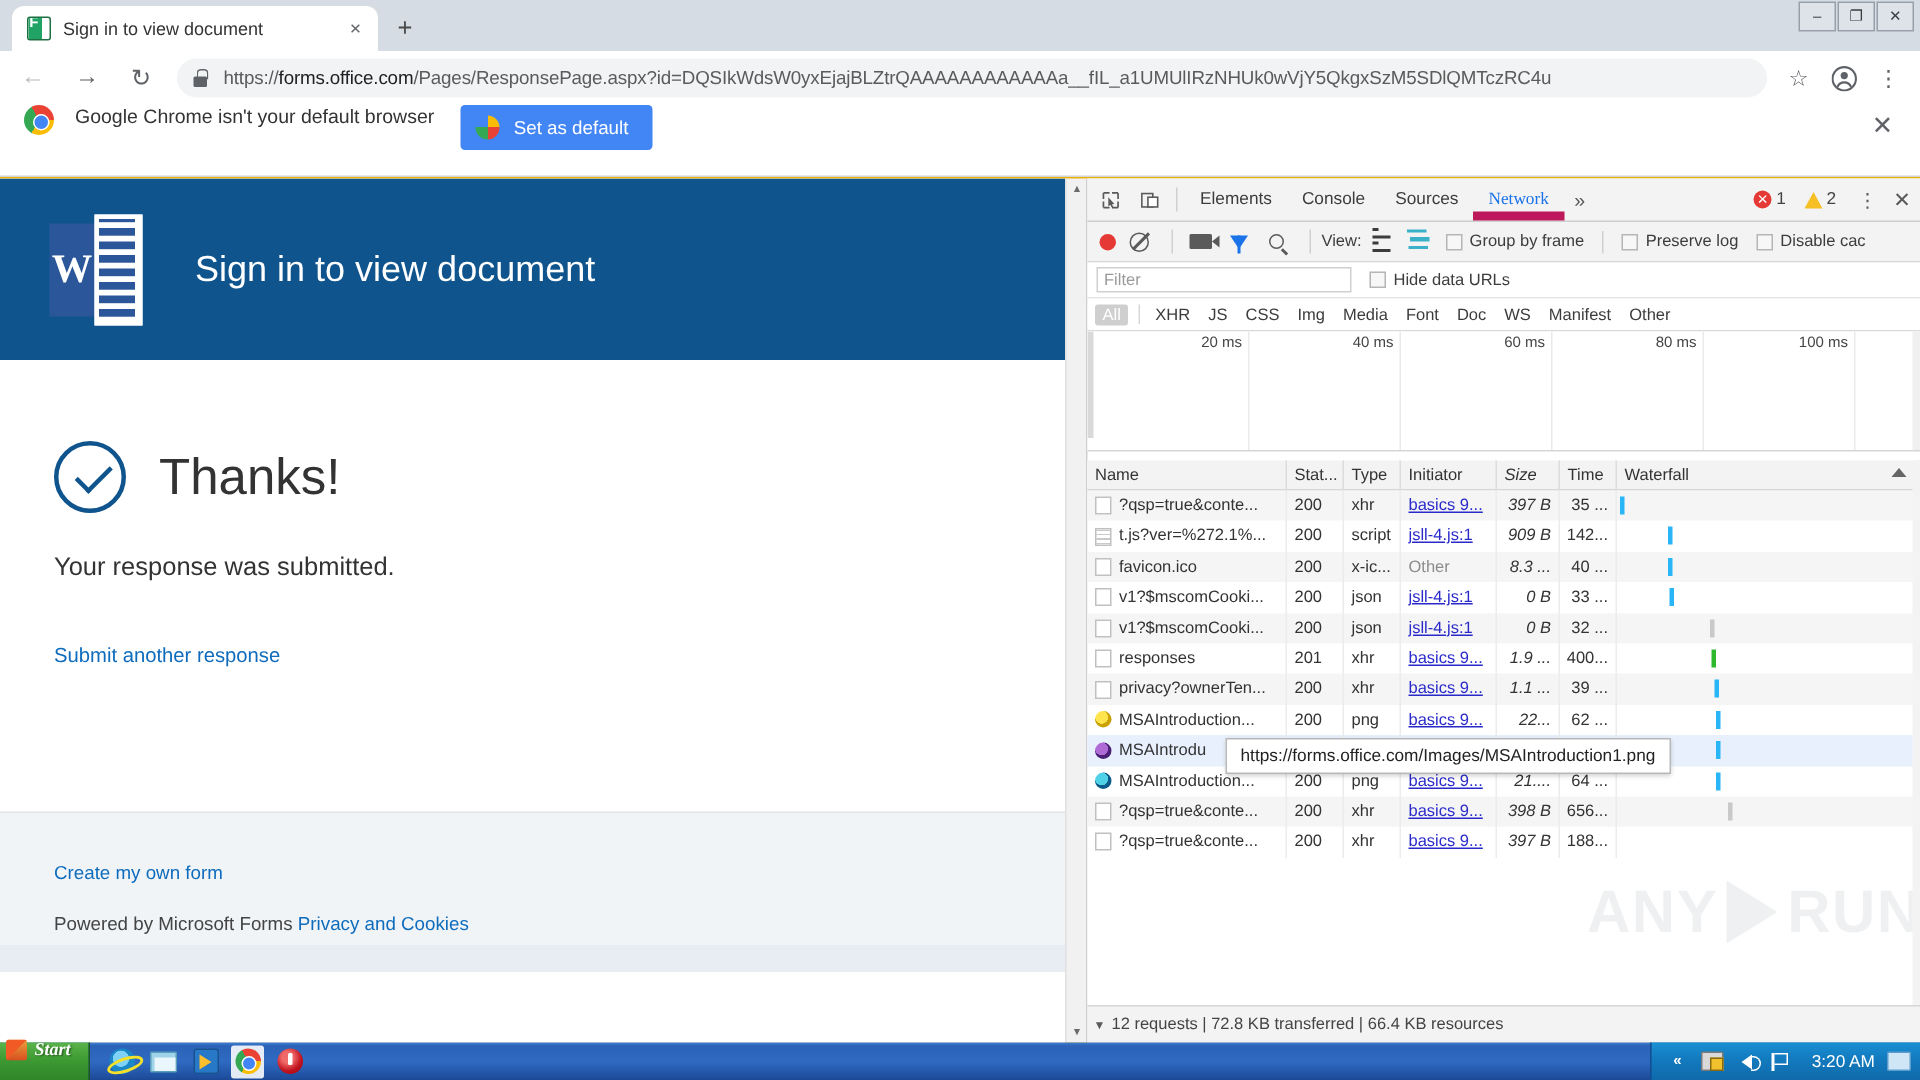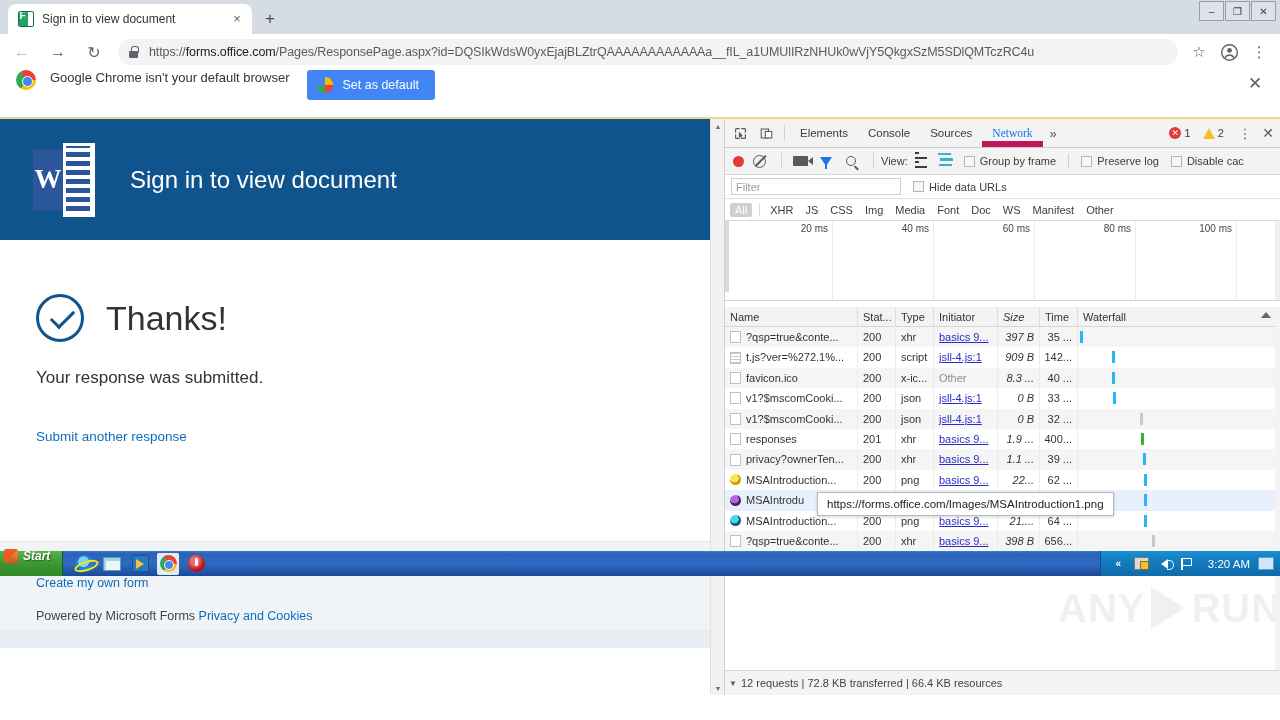--- a/index.html
+++ b/index.html
@@ -10,7 +10,7 @@
     font-family: "Liberation Sans", sans-serif;
     background: #ffffff;
   }
-  #screen { position: relative; width: 1280px; height: 576px; background: #fde047; border-radius: 15px; }
+  #screen { position: relative; width: 1280px; height: 720px; background: #eab308; border-radius: 15px; }
 
   
   .chrome-tabstrip {

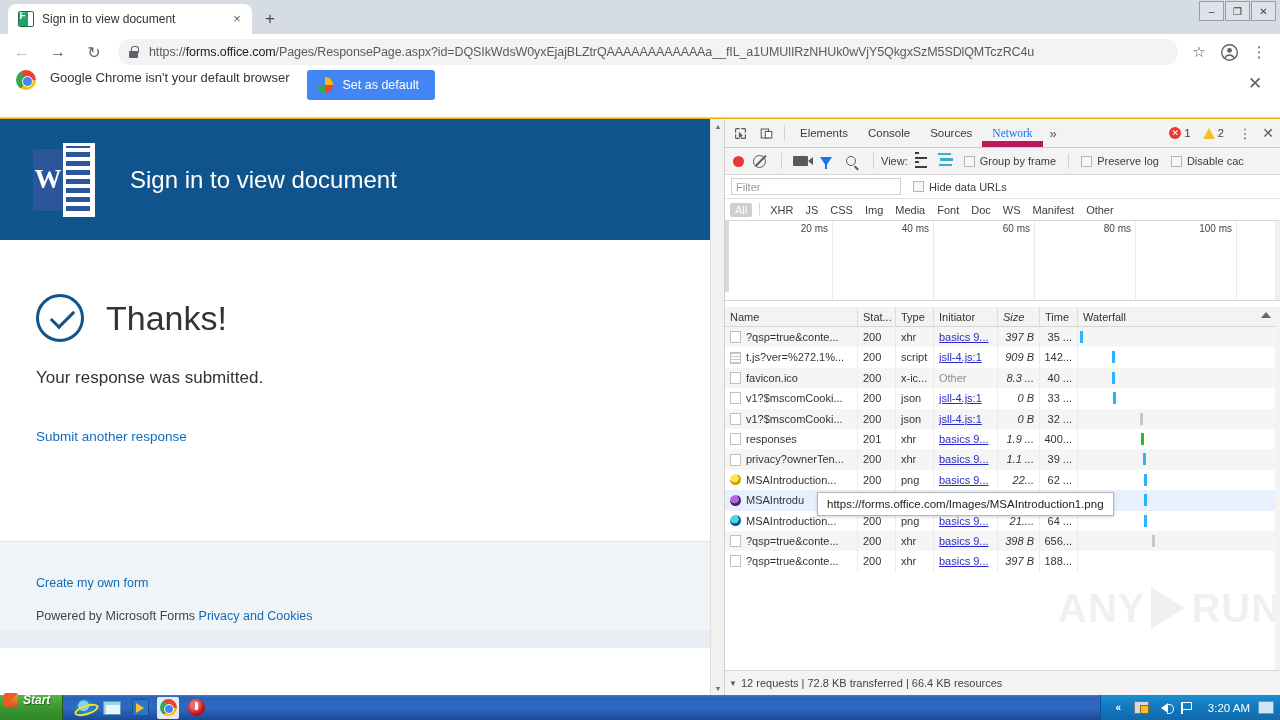--- a/index.html
+++ b/index.html
@@ -436,7 +436,7 @@
   .start-btn {
     height: 25px; display: flex; align-items: center; padding: 0 12px 16px 4px;
     background: linear-gradient(to bottom, #5ab34a 0%, #3e9a33 45%, #2f8628 100%);
-    border-right: 1px solid #1d5c17; cursor: pointer;
+    border-right: 1px solid #1d5c17; cursor: pointer; font-family: Liberation Serif, serif;
   }
   .start-flag {
     width: 14px; height: 14px; margin-right: 5px; flex: 0 0 14px;

